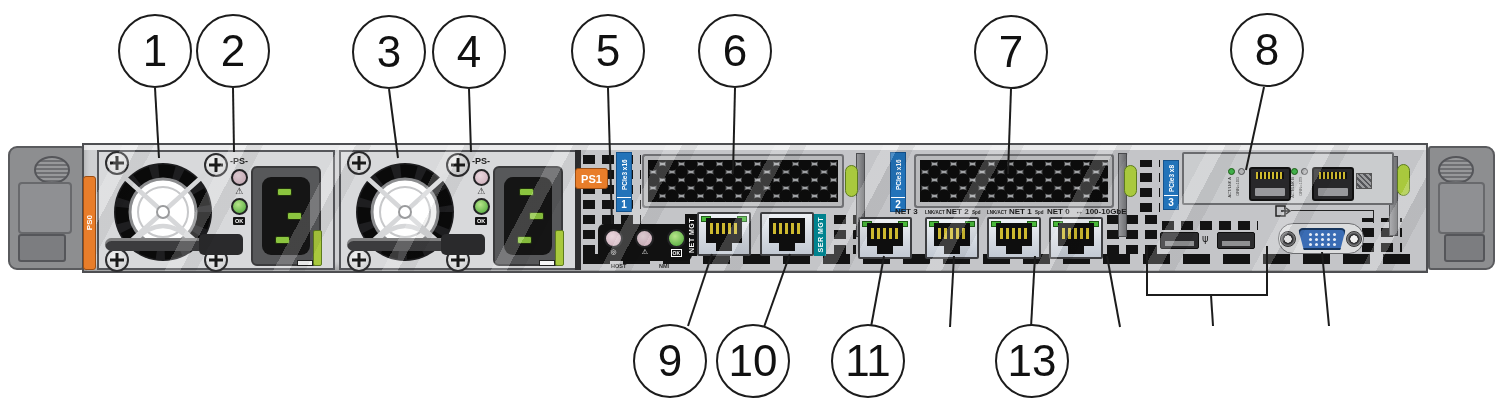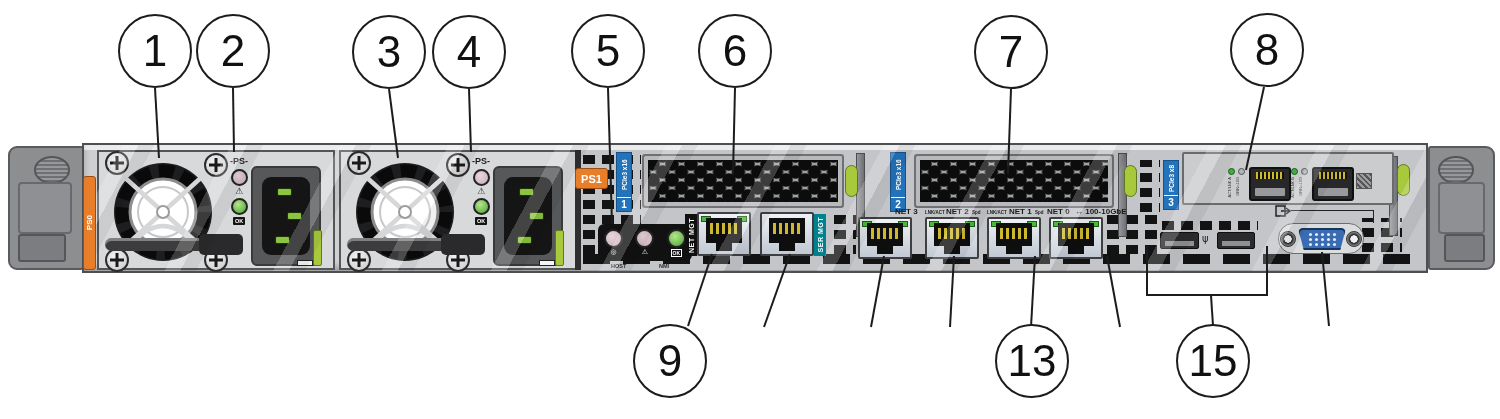--- a/index.html
+++ b/index.html
@@ -162,6 +162,7 @@
   <div class="callout" style="left:974px;top:15px">7</div>
   <div class="callout" style="left:1230px;top:13px">8</div>
   <div class="callout" style="left:633px;top:324px">9</div>
+  <div class="callout" style="left:716px;top:324px">10</div>
   <div class="callout" style="left:995px;top:324px">13</div>
   <div class="callout" style="left:1176px;top:324px">15</div>
 

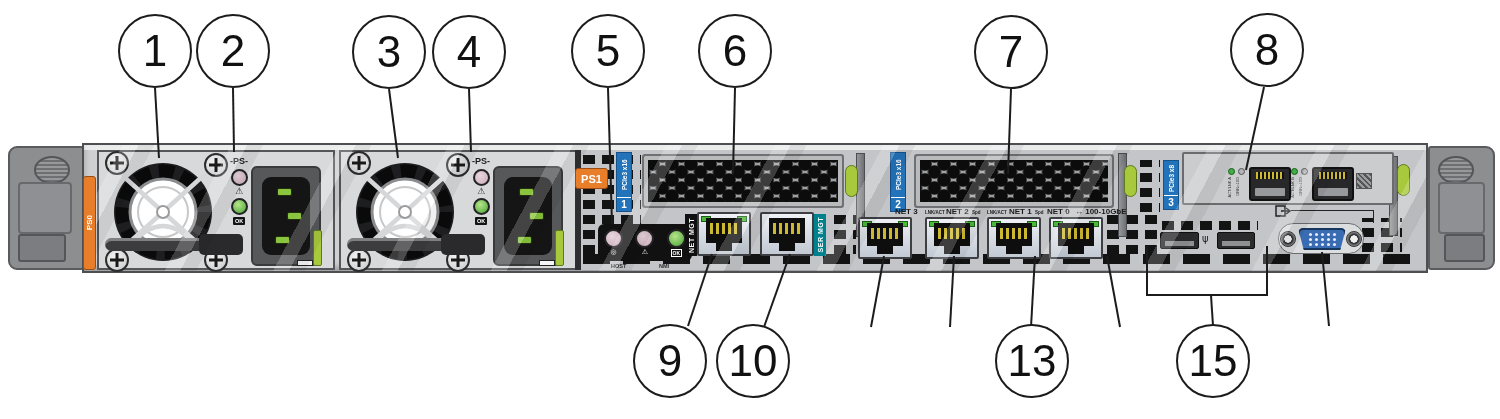--- a/index.html
+++ b/index.html
@@ -163,6 +163,7 @@
   <div class="callout" style="left:1230px;top:13px">8</div>
   <div class="callout" style="left:633px;top:324px">9</div>
   <div class="callout" style="left:716px;top:324px">10</div>
+  <div class="callout" style="left:831px;top:324px">11</div>
   <div class="callout" style="left:995px;top:324px">13</div>
   <div class="callout" style="left:1176px;top:324px">15</div>
 

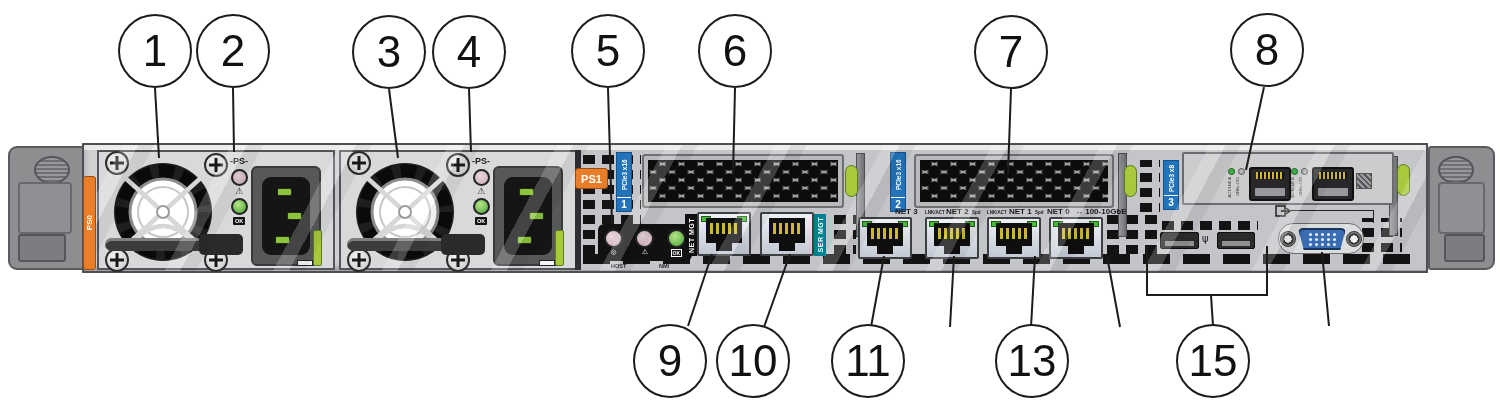--- a/index.html
+++ b/index.html
@@ -165,7 +165,6 @@
   <div class="callout" style="left:716px;top:324px">10</div>
   <div class="callout" style="left:831px;top:324px">11</div>
   <div class="callout" style="left:995px;top:324px">13</div>
-  <div class="callout" style="left:1176px;top:324px">15</div>
 
   <div class="ear ear-l">
     <div class="ear-circle" style="left:24px;top:8px"></div>

